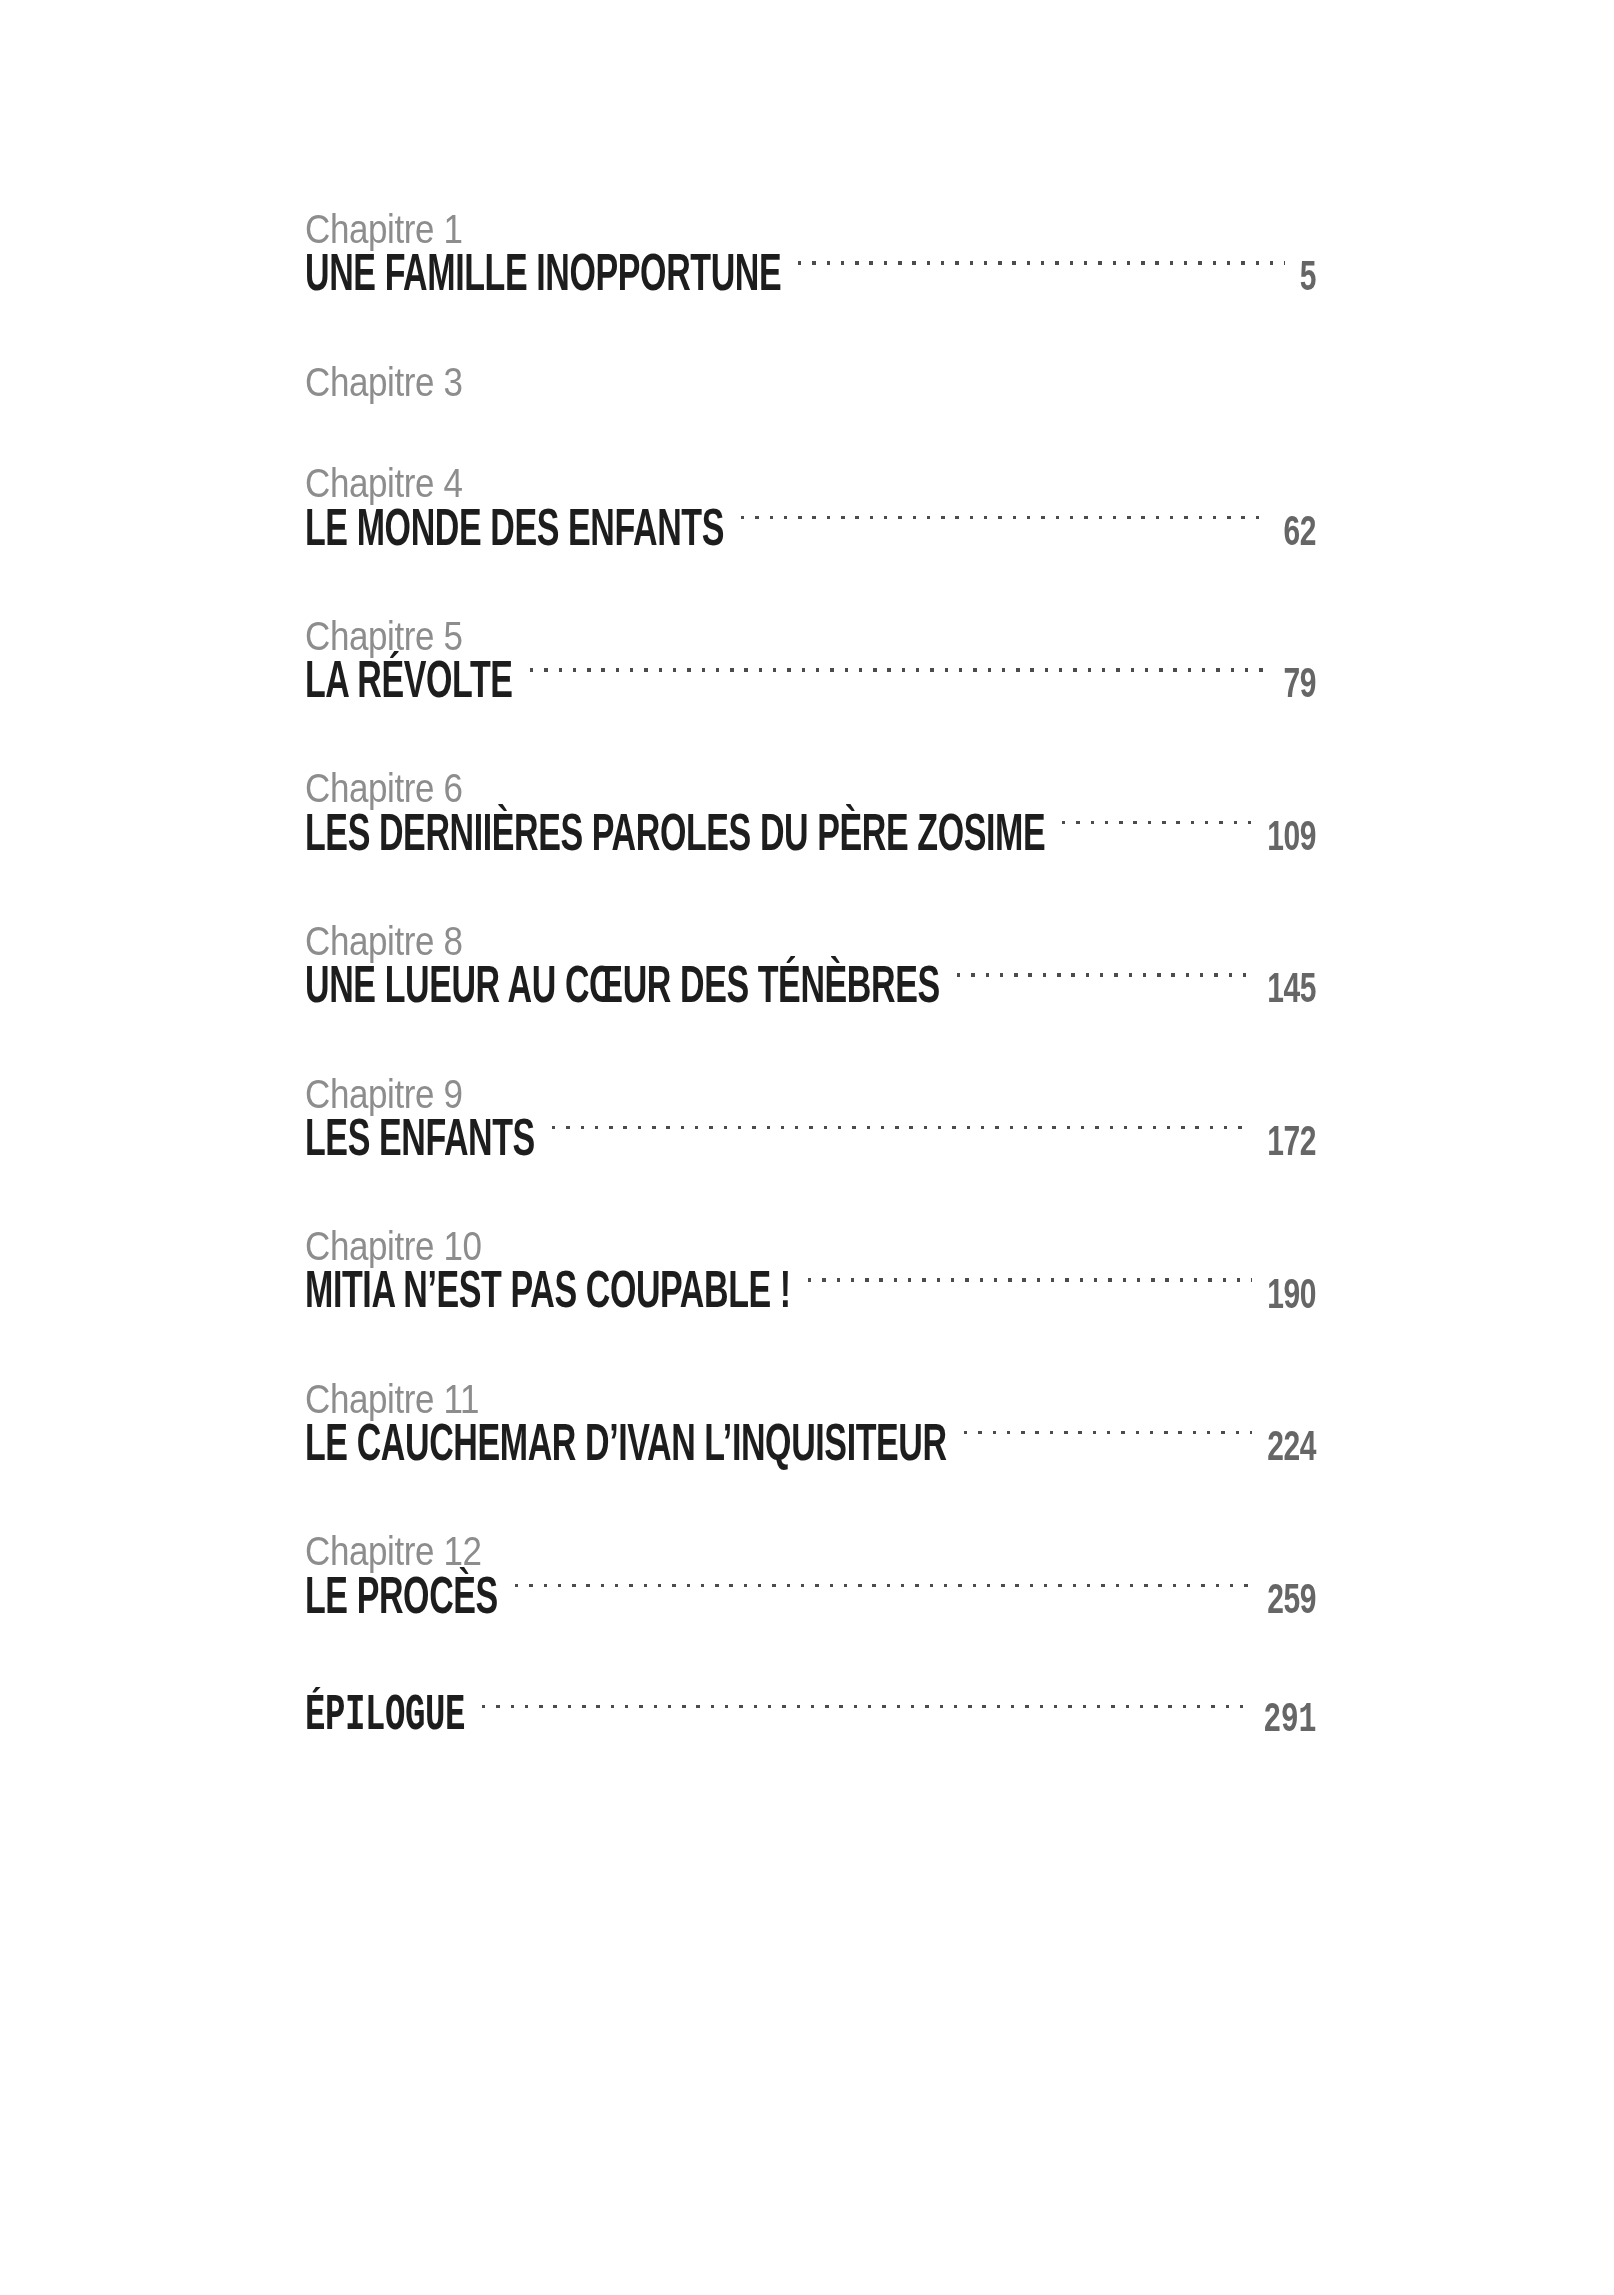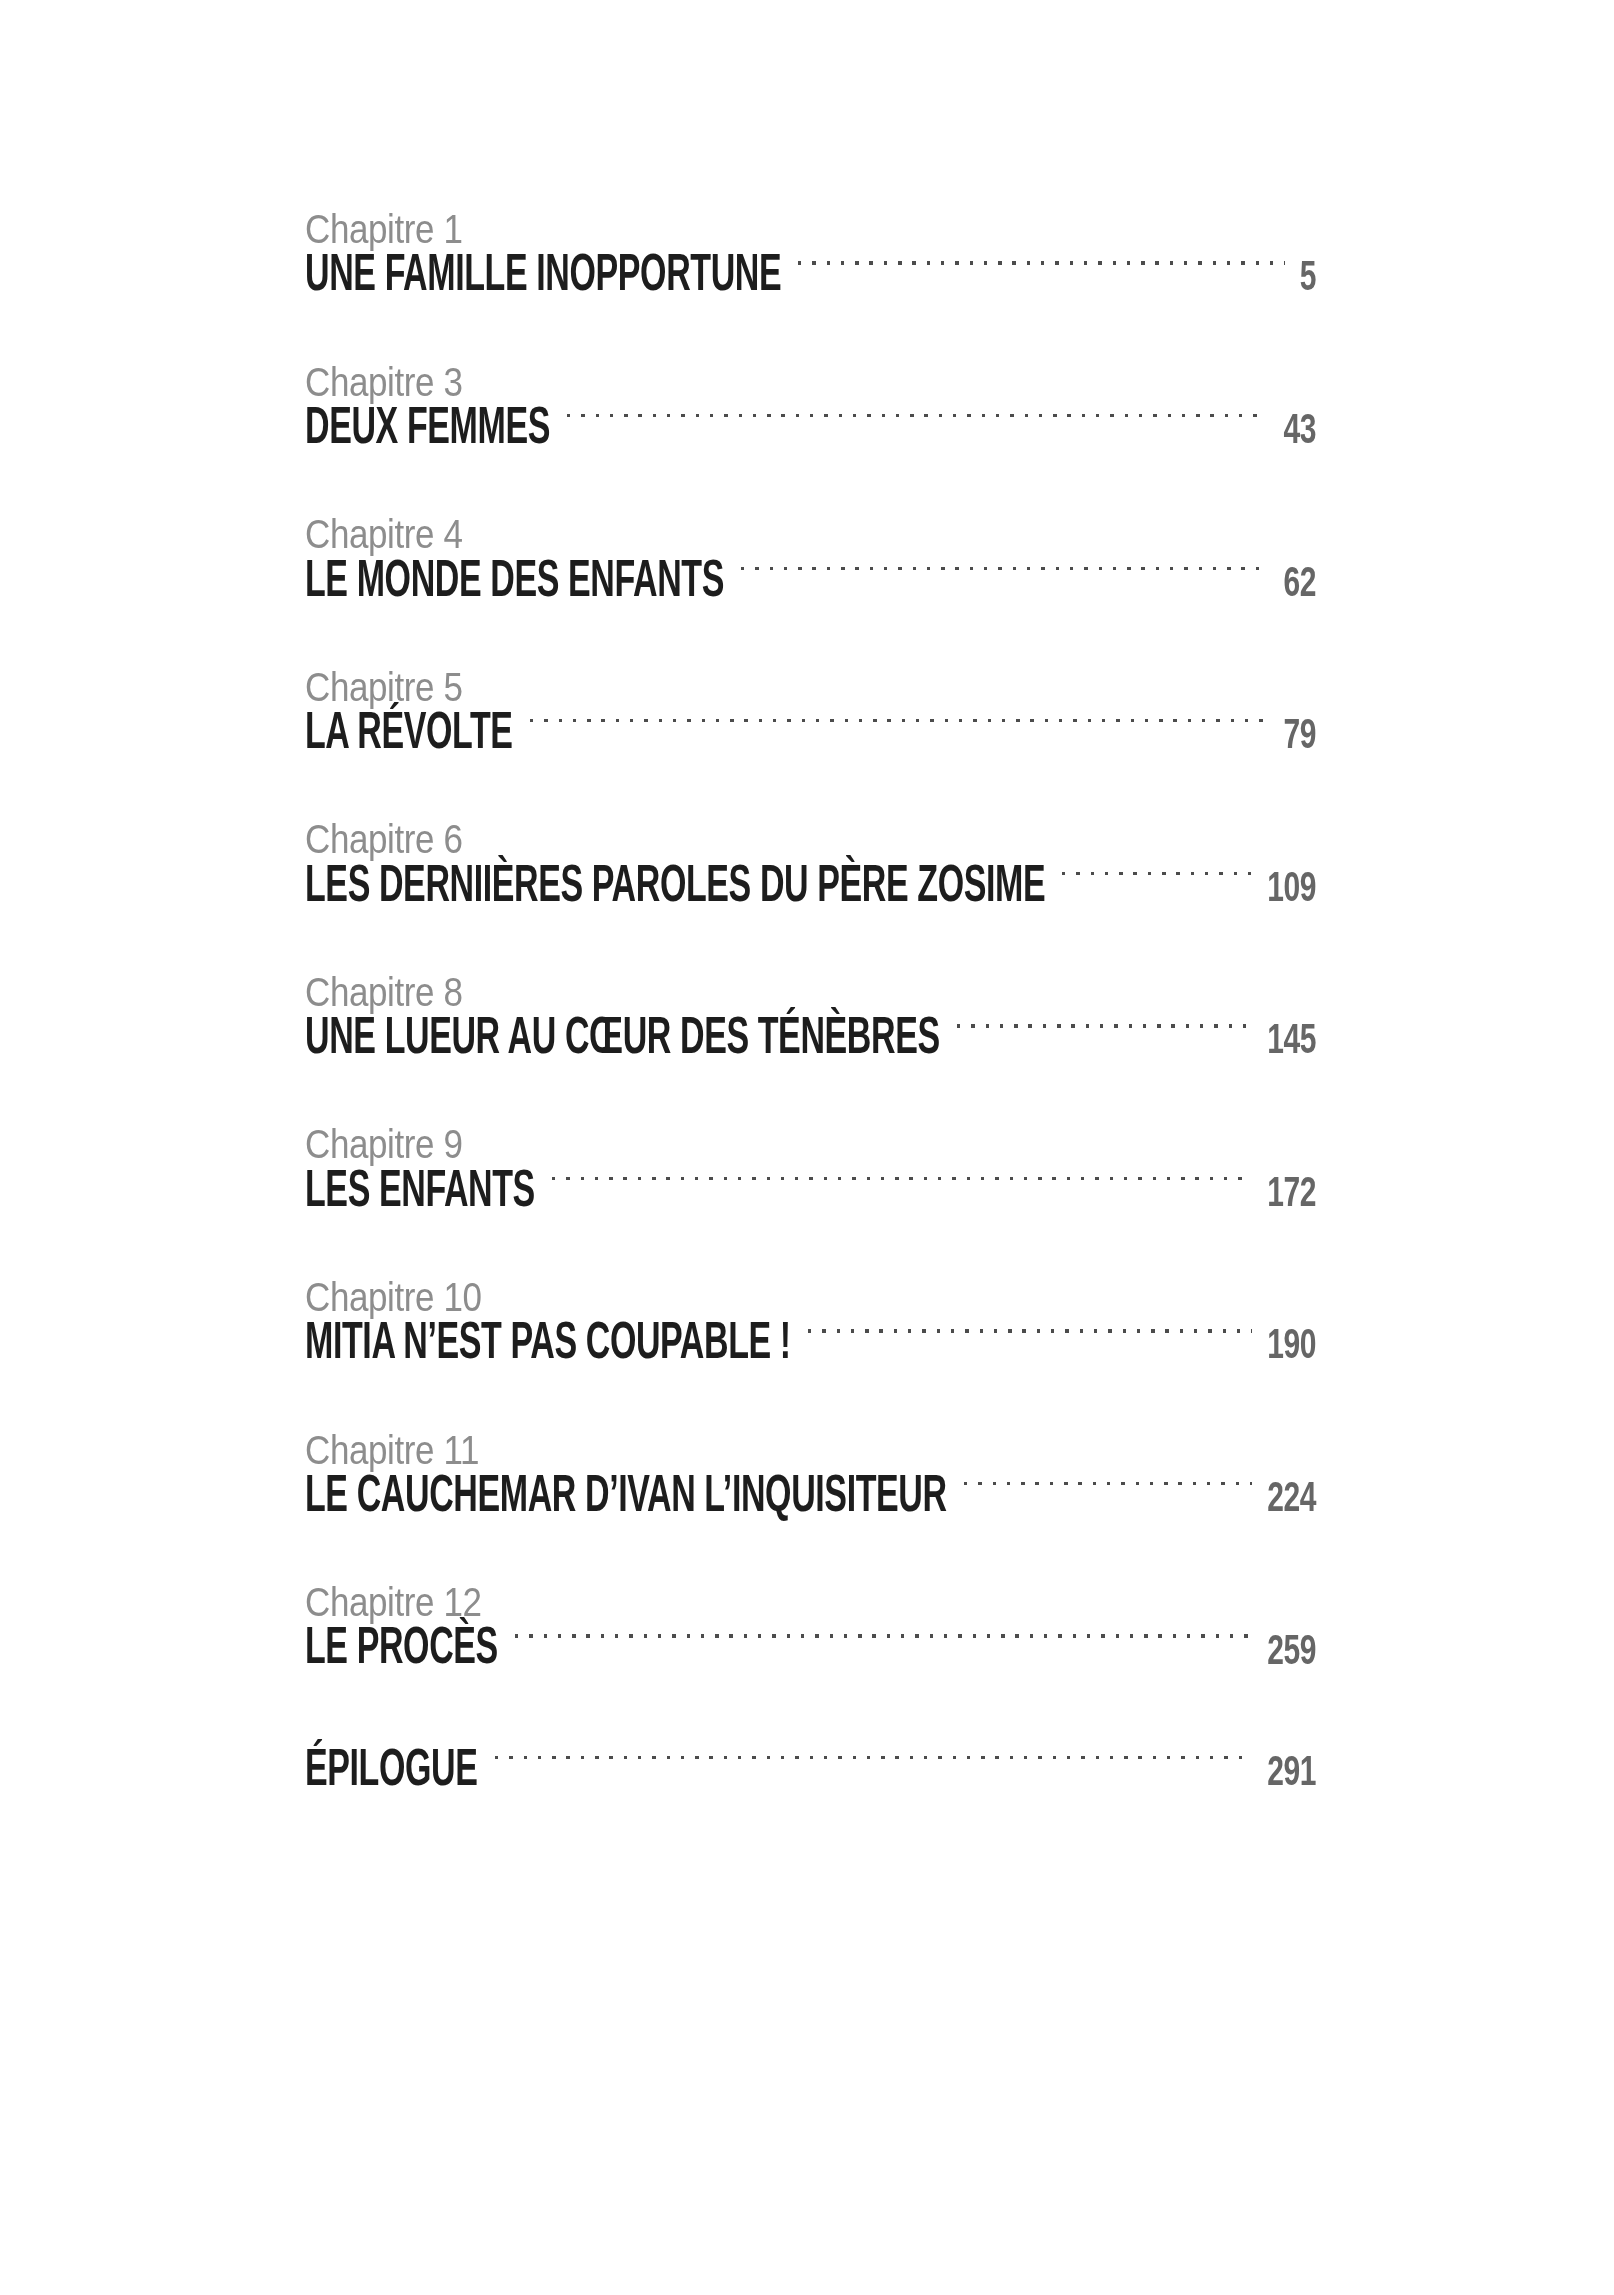--- a/index.html
+++ b/index.html
@@ -94,11 +94,6 @@
 
     <div class="entry">
       <span class="chapter-label">Chapitre 3</span>
-      <div class="title-row">
-        <span class="chapter-title">DEUX FEMMES</span>
-        <span class="dot-leader"></span>
-        <span class="page-number">43</span>
-      </div>
     </div>
 
     <div class="entry">

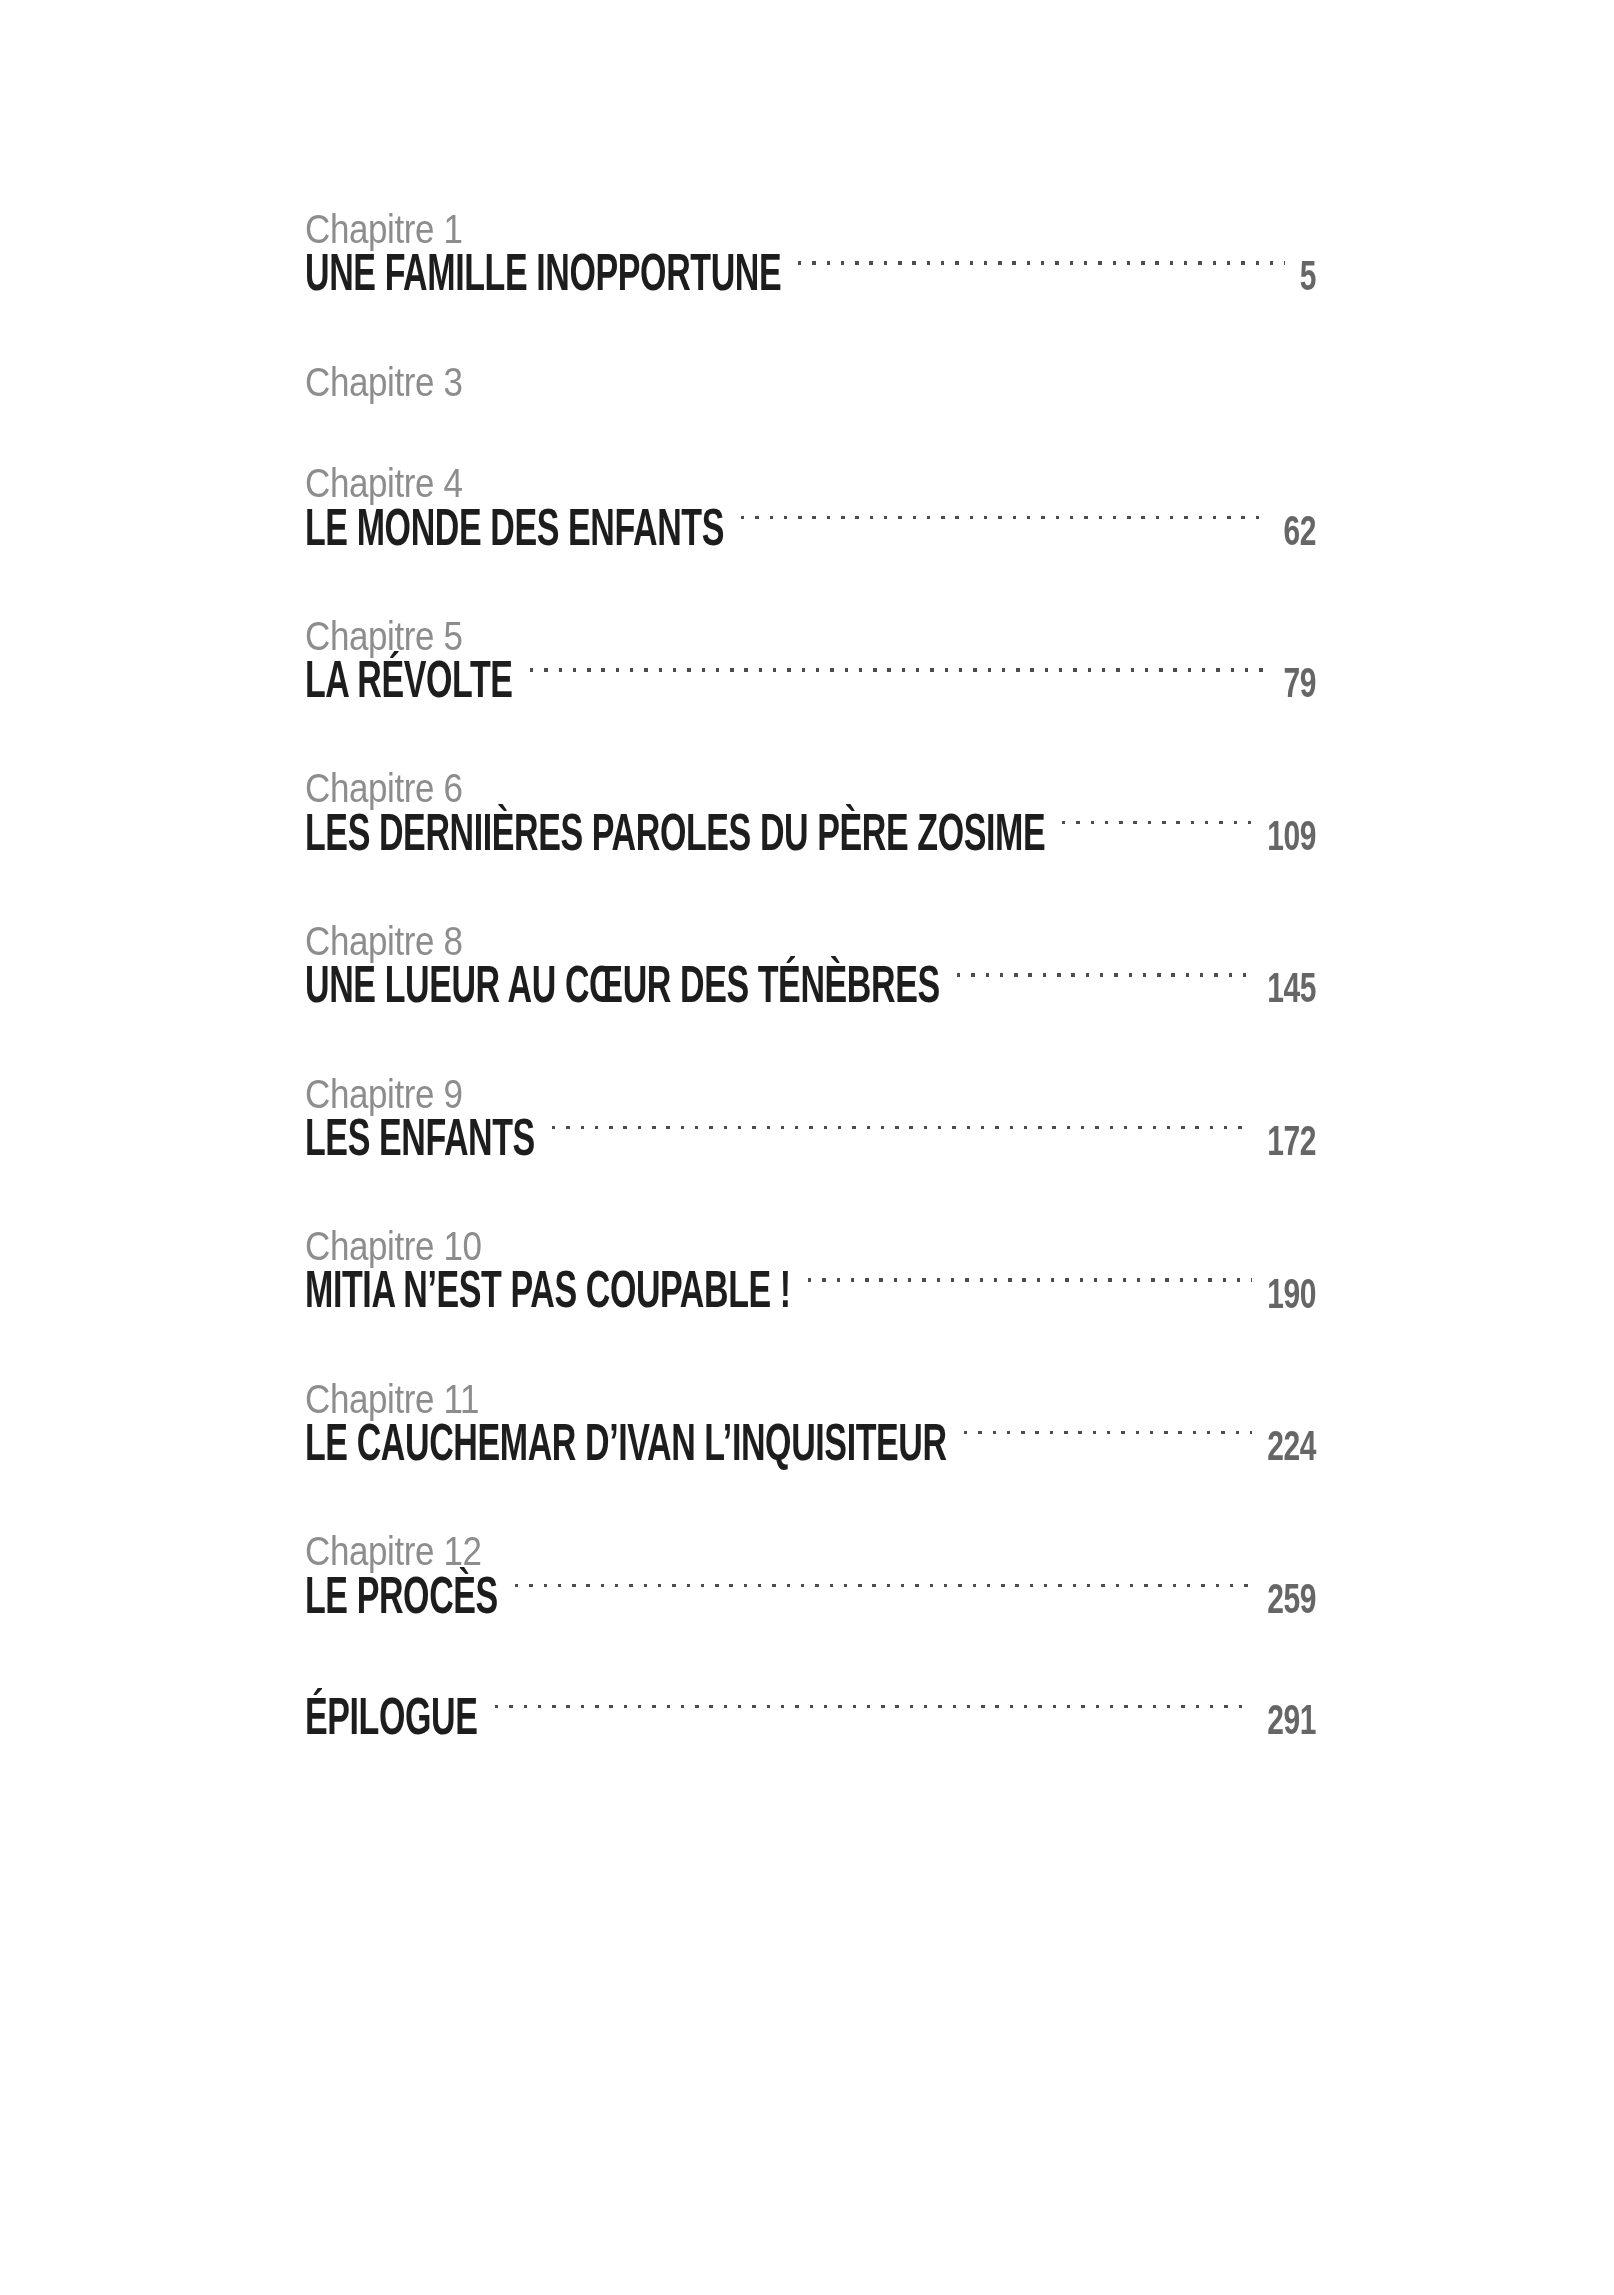--- a/index.html
+++ b/index.html
@@ -74,6 +74,7 @@
   }
   .entry.epilogue {
     margin-top: 77px;
+    font-family: Liberation Mono, monospace;
   }
 </style>
 </head>

